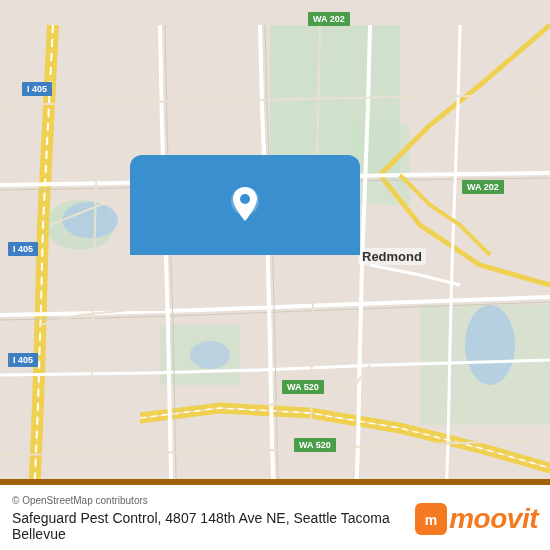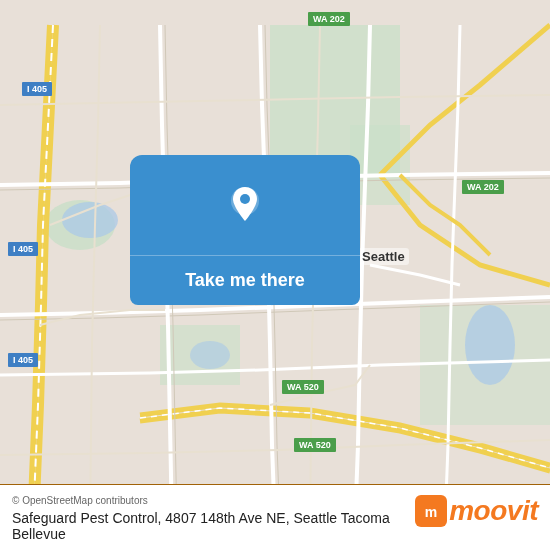--- a/index.html
+++ b/index.html
@@ -208,7 +208,7 @@
   <div class="highway-badge highway-badge-green" style="left:282px; top:380px;">WA 520</div>
   <div class="highway-badge highway-badge-green" style="left:294px; top:438px;">WA 520</div>
 
-  <div style="position:absolute; left:358px; top:248px; font-size:13px; font-weight:600; color:#333; background:rgba(255,255,255,0.5); padding:1px 4px; border-radius:3px;">Seattle</div>
+  <div style="position:absolute; left:358px; top:248px; font-size:13px; font-weight:600; color:#333; background:rgba(255,255,255,0.5); padding:1px 4px; border-radius:3px;">Redmond</div>
 
   <div id="cta-overlay">
     <div id="pin-container">

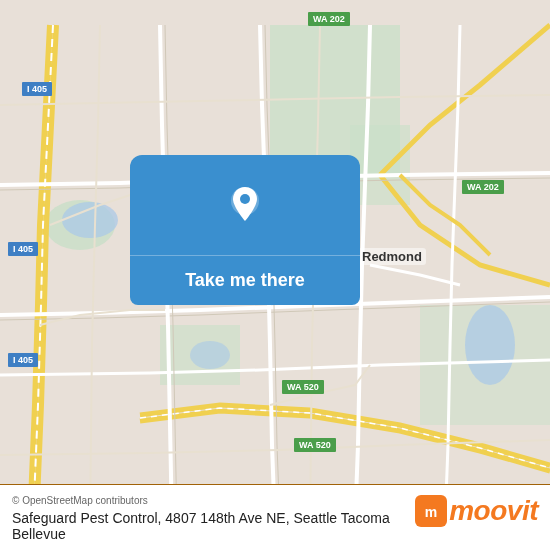--- a/index.html
+++ b/index.html
@@ -219,7 +219,6 @@
         <circle cx="22" cy="16" r="5" fill="#3a8fcf"></circle>
       </svg>
     </div>
-    <button id="cta-button">Take me there</button>
   </div>
 
   <div id="bottom-bar">

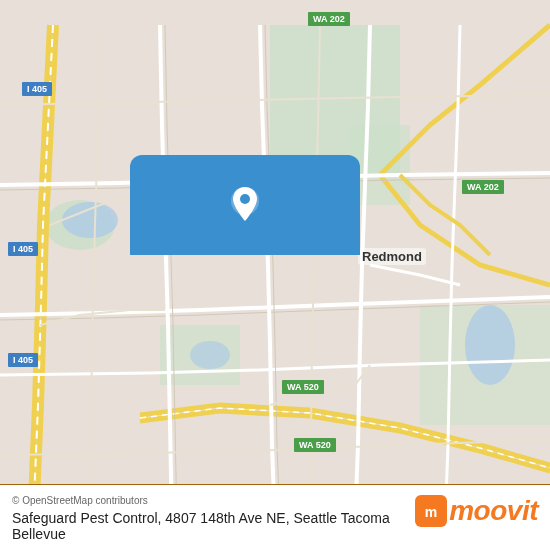--- a/index.html
+++ b/index.html
@@ -88,9 +88,9 @@
       background: white;
       padding: 10px 12px 8px 12px;
       display: flex;
-      align-items: flex-start;
+      align-items: center;
       justify-content: space-between;
-      border-top: 1px solid #a16207;
+      border-top: 6px solid #a16207;
     }
 
     #bottom-bar-left {

